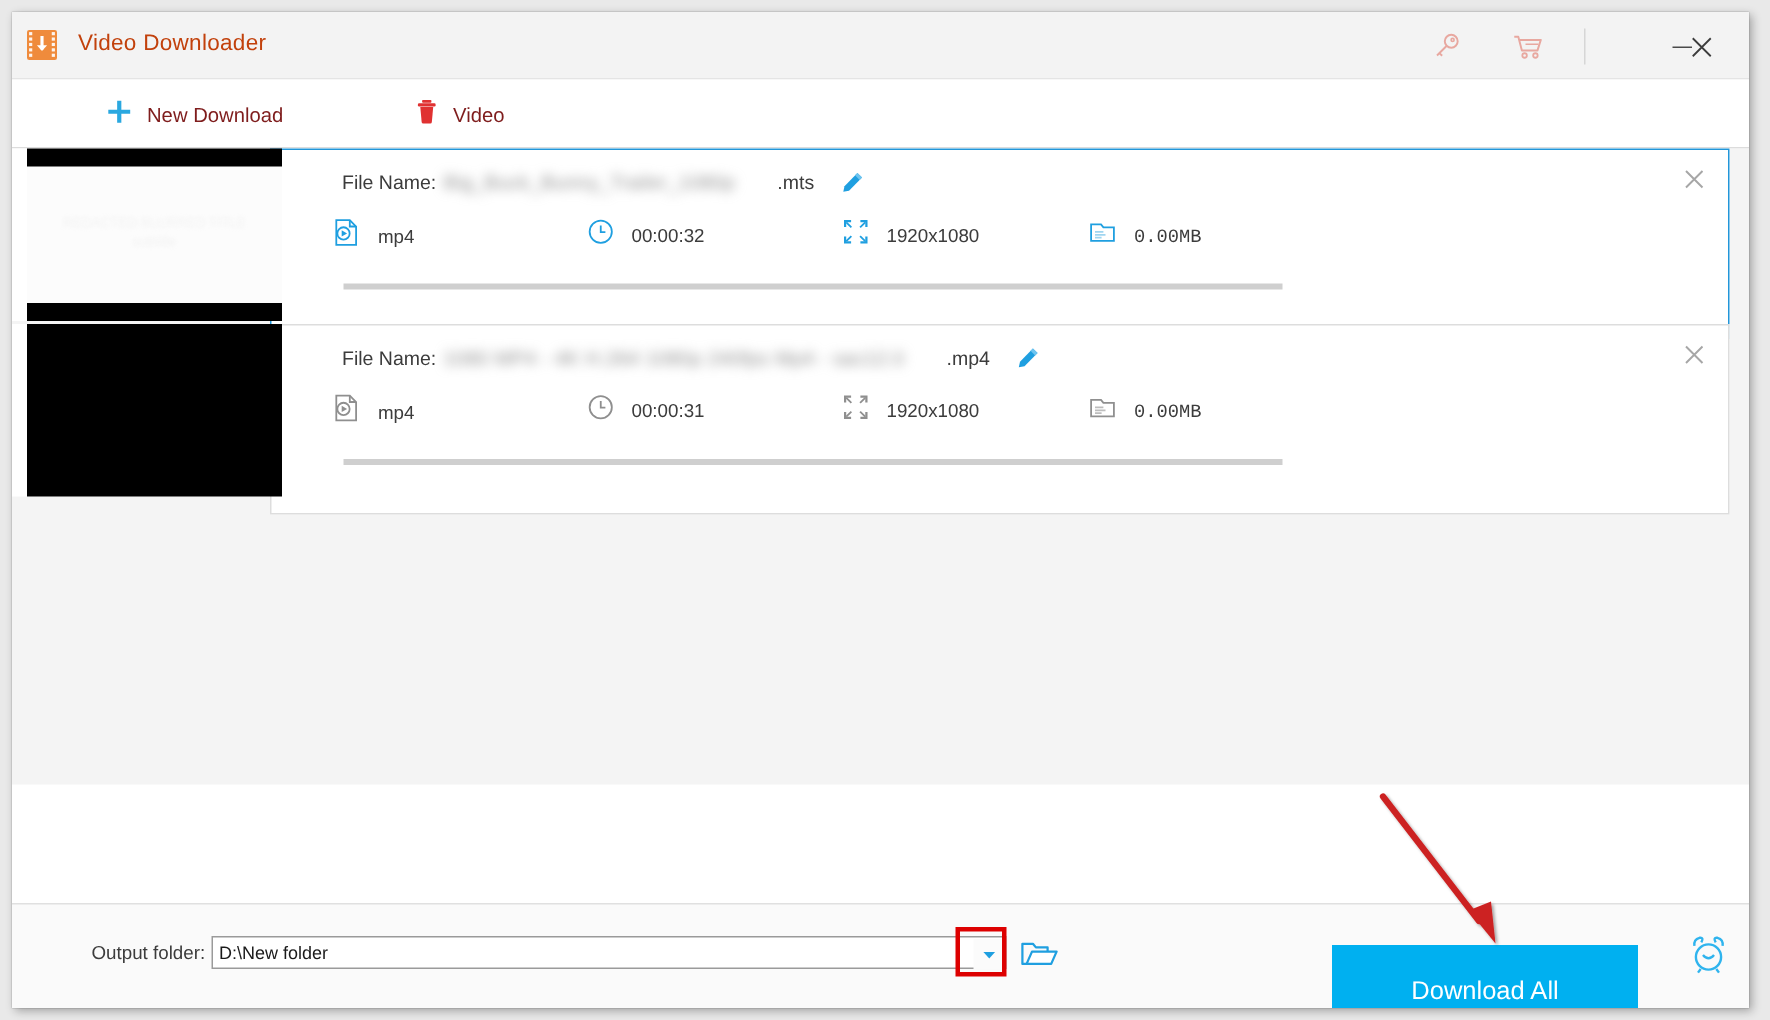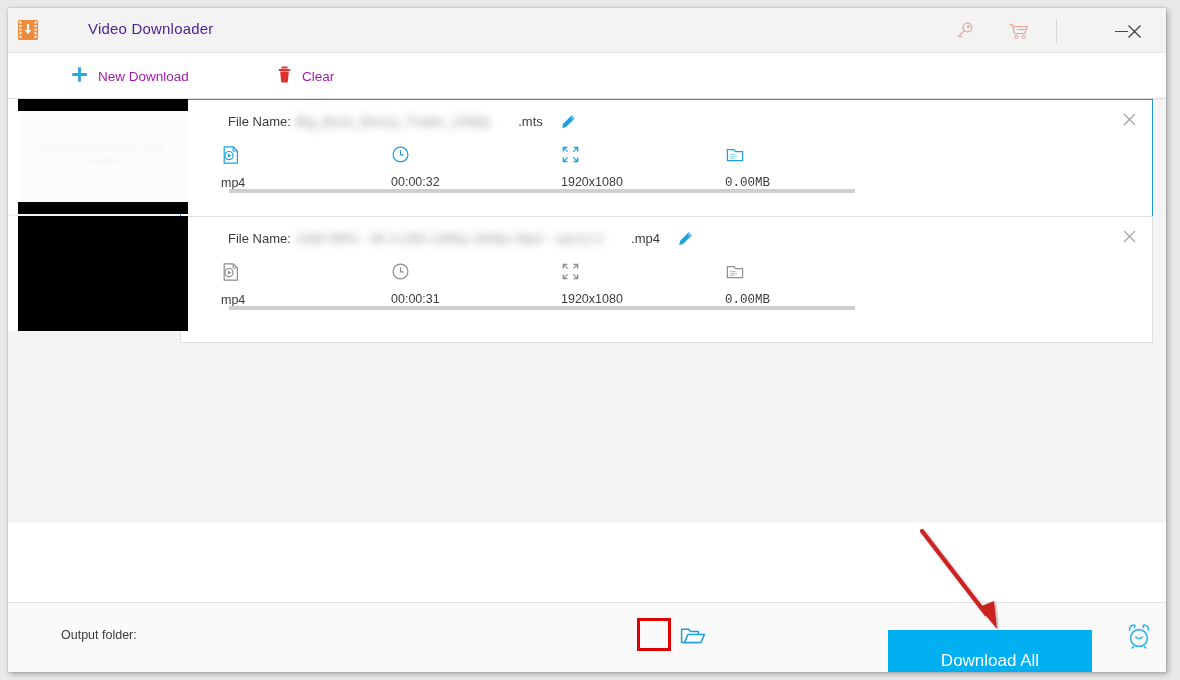--- a/index.html
+++ b/index.html
@@ -33,9 +33,8 @@
   }
   #app-title {
     position: absolute; left: 44px; top: 12px;
-    font-size: 15px; color: #4c1d95; letter-spacing: .2px;
+    font-size: 15px; color: #c2410c; letter-spacing: .2px;
     white-space: nowrap;
-    margin-left: 36px;
   }
   .tb-icon {
     position: absolute; top: 9px;

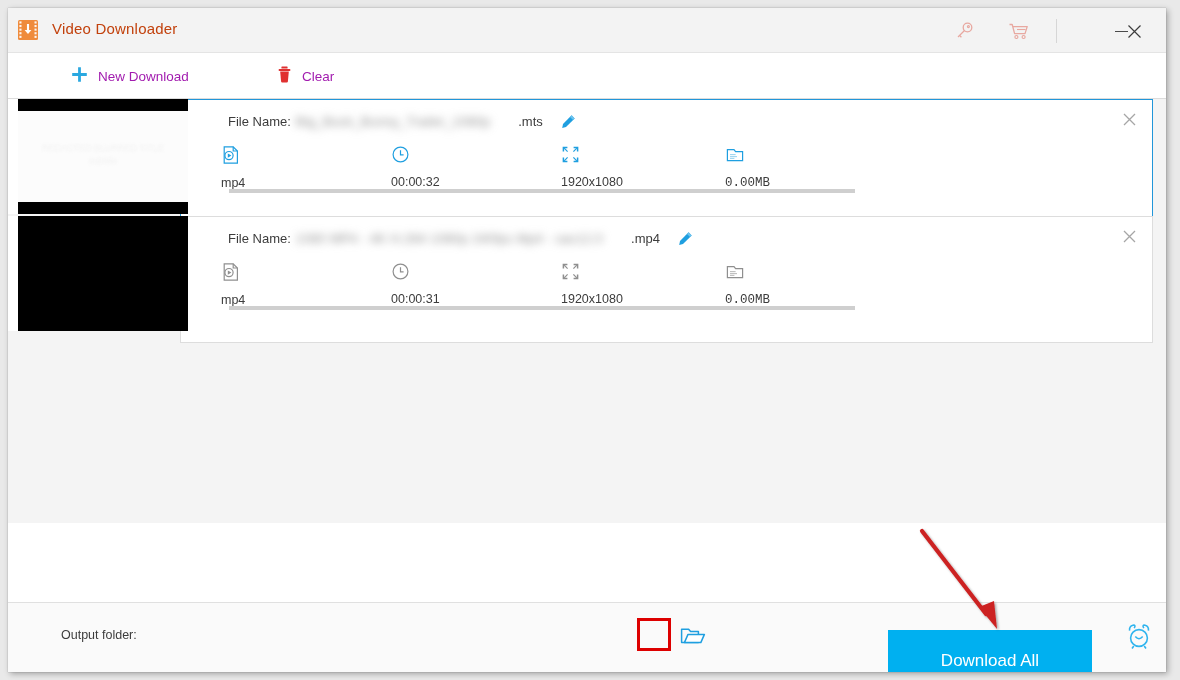--- a/index.html
+++ b/index.html
@@ -64,7 +64,7 @@
   .tool-btn {
     position: absolute; top: 0; height: 46px;
     display: flex; align-items: center; gap: 9px;
-    font-size: 13.5px; color: #a21caf;
+    font-size: 13.5px; color: #7f1d1d;
   }
   #btn-new-download { left: 62px; }
   #btn-clear { left: 268px; }

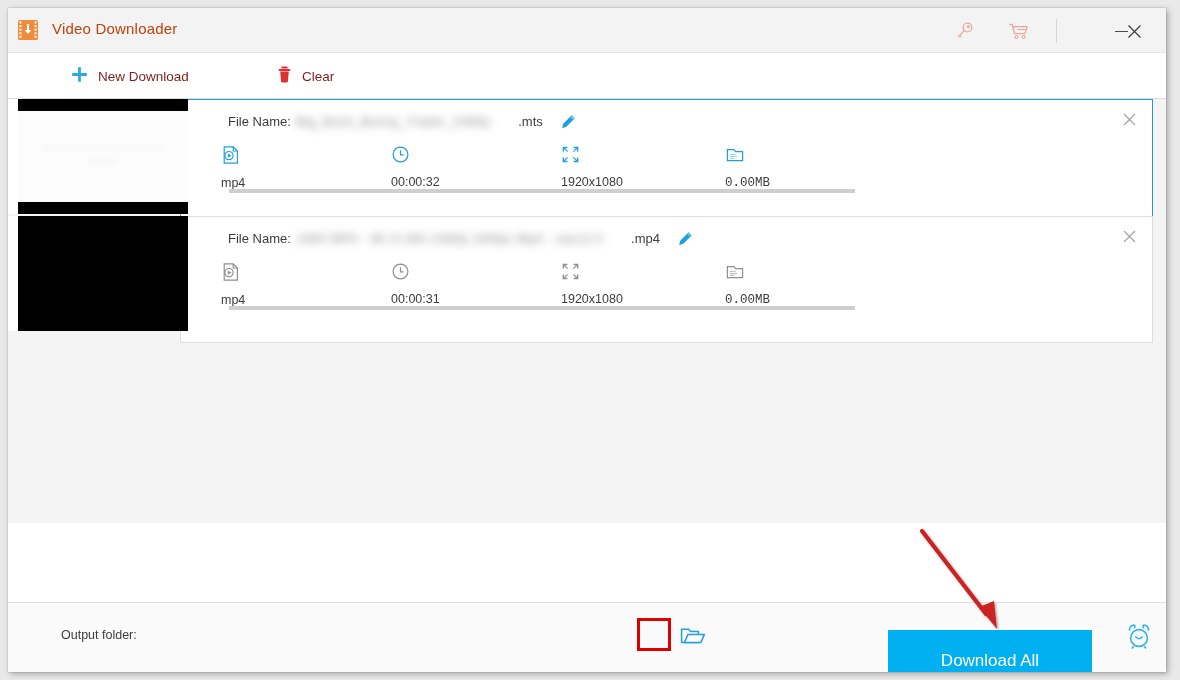--- a/index.html
+++ b/index.html
@@ -294,7 +294,7 @@
           <path d="M4.2 6.4 L12.8 6.4 L11.9 16.4 Q11.8 17.4 10.8 17.4 L6.2 17.4 Q5.2 17.4 5.1 16.4 Z" fill="#e03131"></path>
         </svg>
       </span>
-      <span class="tool-label">Clear</span>
+      <span class="tool-label">Video</span>
     </div>
   </div>
 

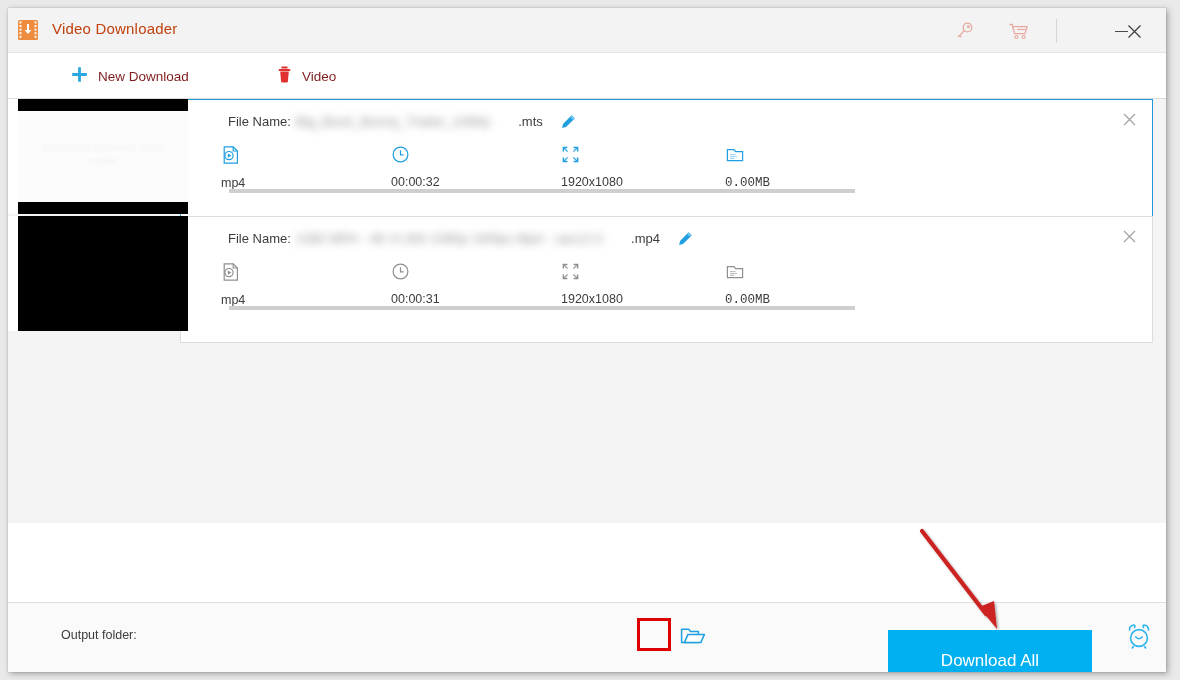--- a/index.html
+++ b/index.html
@@ -135,8 +135,8 @@
   }
   .meta {
     position: absolute; top: 0;
-    display: flex; align-items: flex-start; gap: 11px;
-    font-size: 12.5px; color: #3c3c3c; flex-direction: column;
+    display: flex; align-items: flex-end; gap: 11px;
+    font-size: 12.5px; color: #3c3c3c;
   }
   .meta .mi { display: flex; align-items: center; }
   .meta-0 { left: 0px; }

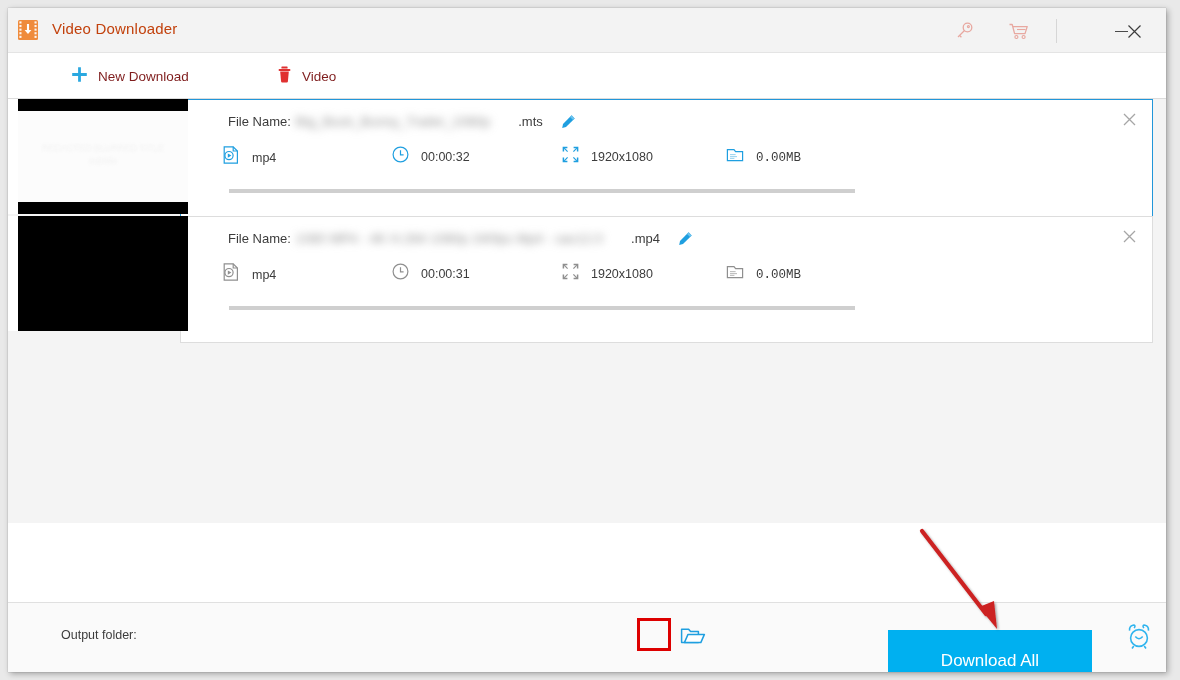--- a/index.html
+++ b/index.html
@@ -479,6 +479,14 @@
 
     <div id="output-label">Output folder:</div>
 
+    <div id="output-input-wrap">
+      <div id="output-input">D:\New folder</div>
+      <div id="dropdown-arrow">
+        <svg width="13" height="13" viewBox="0 0 13 13">
+          <path d="M2.6 4.6 L6.5 9.0 L10.4 4.6 Z" fill="#1f9fe0"></path>
+        </svg>
+      </div>
+    </div>
 
     <div id="dropdown-highlight"></div>
 

